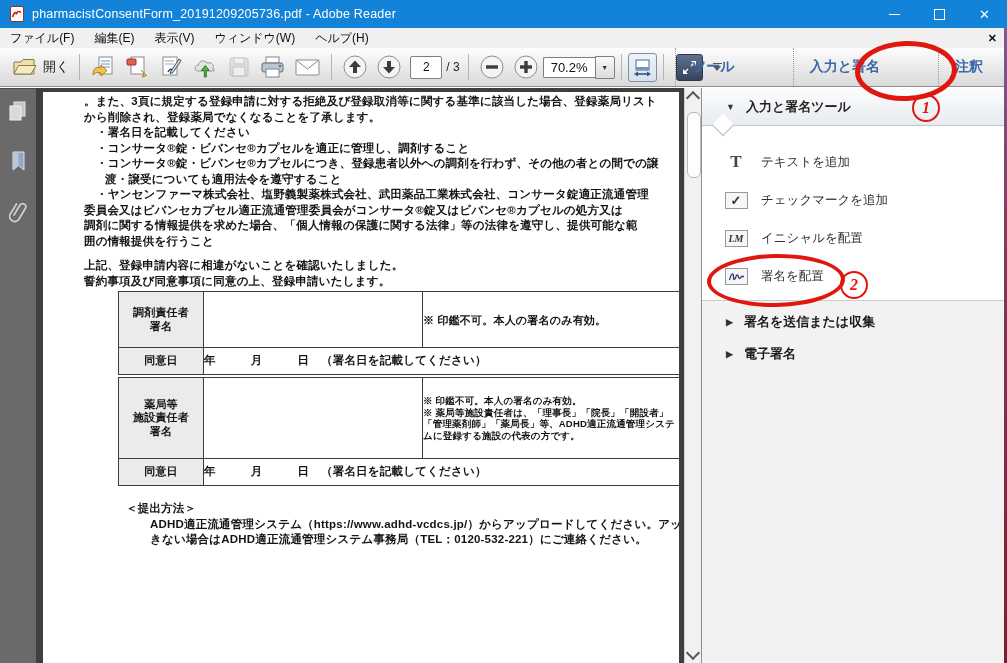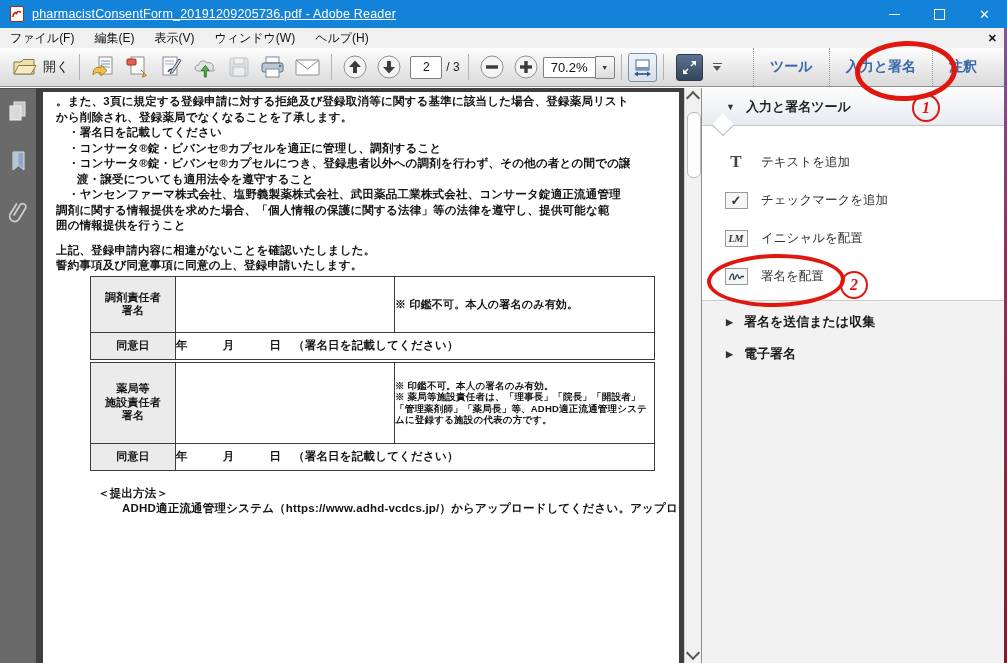--- a/index.html
+++ b/index.html
@@ -8,7 +8,7 @@
 
   
   .titlebar{position:absolute;left:0;top:0;width:100%;height:28px;background:#1283d8;
-            display:flex;align-items:center;color:#fff;text-decoration:underline;}
+            display:flex;align-items:center;color:#fff;}
   .titlebar .pdficon{margin:0 7px 0 9px;flex:0 0 auto;display:flex;}
   .titlebar .ttext{font-size:12.5px;letter-spacing:.2px;}
   .wincontrols{position:absolute;right:0;top:0;height:28px;display:flex;}

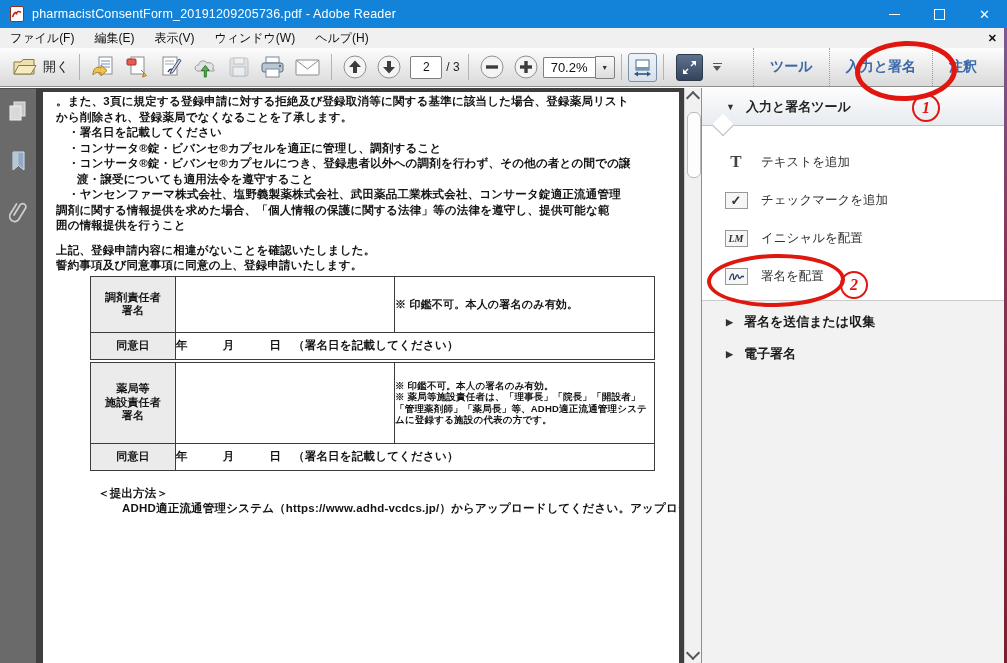--- a/index.html
+++ b/index.html
@@ -49,7 +49,7 @@
   .overflow{margin-left:10px;display:flex;flex-direction:column;align-items:center;gap:2px;}
   .overflow .bar{width:9px;height:1px;background:#555;}
   .overflow .tri{width:0;height:0;border-left:4px solid transparent;border-right:4px solid transparent;border-top:5px solid #555;}
-  .tb-right{position:absolute;right:14px;top:0;height:38px;display:flex;align-items:stretch;}
+  .tb-right{position:absolute;right:8px;top:0;height:38px;display:flex;align-items:stretch;gap:42px;}
   .tb-textbtn{display:flex;align-items:center;padding:0 16px;font-size:14px;font-weight:bold;color:#3a68a8;
               border-left:1px dotted #9a9a9a;}
 

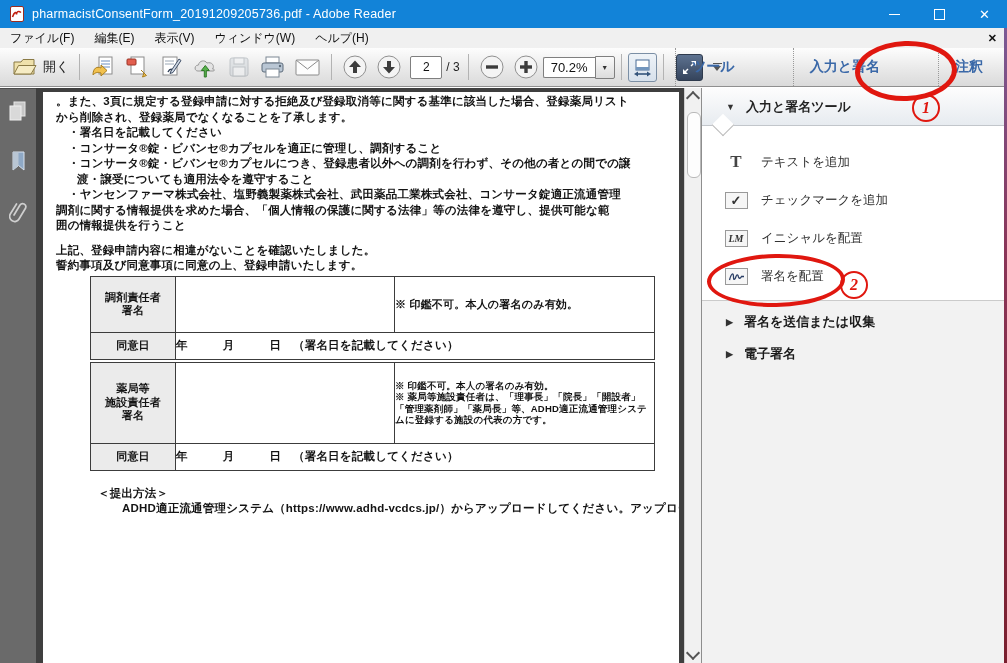--- a/index.html
+++ b/index.html
@@ -59,7 +59,7 @@
            border-top:1px solid #4c4c4c;display:flex;flex-direction:column;align-items:center;padding-top:12px;gap:26px;box-sizing:border-box;}
   .docbg{position:absolute;left:36px;top:0;width:648px;bottom:0;background:#3f3f3f;overflow:hidden;}
   .page{position:absolute;left:7px;top:4px;width:636px;bottom:0;background:#fff;
-        padding:2px 18px 0 13px;box-sizing:border-box;overflow:hidden;
+        padding:2px 18px 0 41px;box-sizing:border-box;overflow:hidden;
         font-size:11.5px;line-height:15.5px;font-weight:600;color:#141414;letter-spacing:.2px;}
   .docline{white-space:nowrap;}
   .docline.ind{padding-left:12px;}

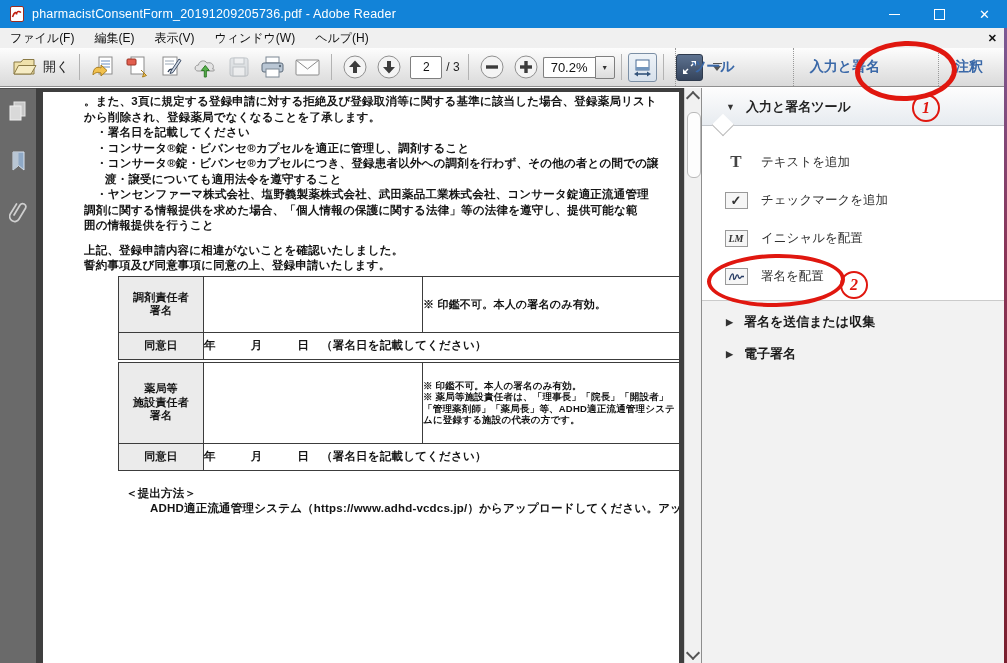--- a/index.html
+++ b/index.html
@@ -323,6 +323,7 @@
             <div class="docline ind">・コンサータ®錠・ビバンセ®カプセルにつき、登録患者以外への調剤を行わず、その他の者との間での譲</div>
             <div class="docline ind2">渡・譲受についても適用法令を遵守すること</div>
             <div class="docline ind">・ヤンセンファーマ株式会社、塩野義製薬株式会社、武田薬品工業株式会社、コンサータ錠適正流通管理</div>
+            <div class="docline ln">委員会又はビバンセカプセル適正流通管理委員会がコンサータ®錠又はビバンセ®カプセルの処方又は</div>
             <div class="docline ln">調剤に関する情報提供を求めた場合、「個人情報の保護に関する法律」等の法律を遵守し、提供可能な範</div>
             <div class="docline ln">囲の情報提供を行うこと</div>
           </div>

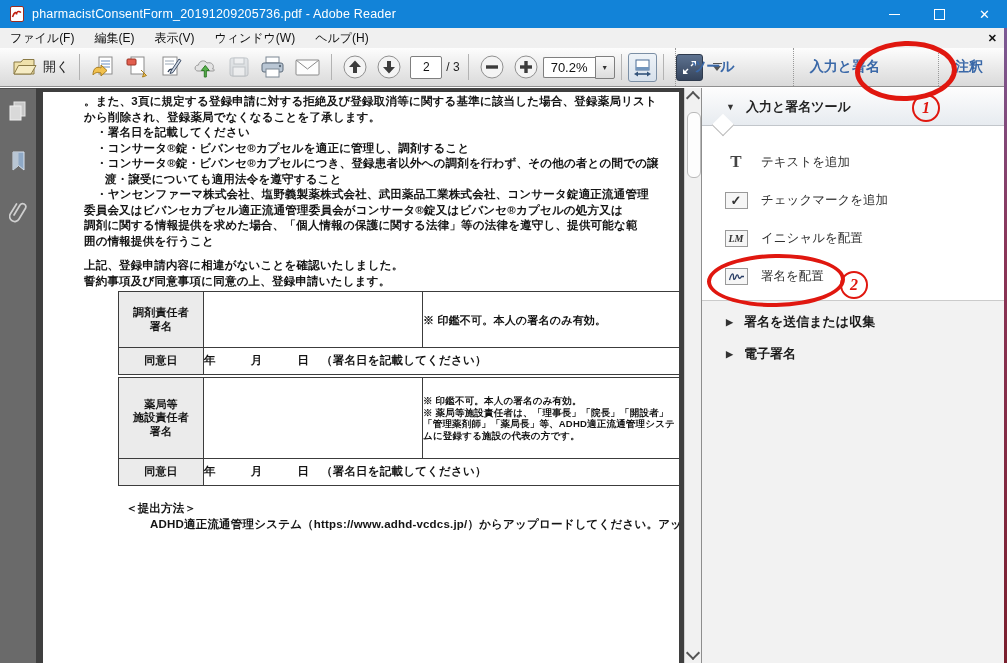--- a/index.html
+++ b/index.html
@@ -365,6 +365,7 @@
         <div class="submission">
           <div class="sub-title">＜提出方法＞</div>
           <div class="sub-line">ADHD適正流通管理システム（https://www.adhd-vcdcs.jp/）からアップロードしてください。アップロードで</div>
+          <div class="sub-line">きない場合はADHD適正流通管理システム事務局（TEL：0120-532-221）にご連絡ください。</div>
         </div>
       </div>
     </div>

